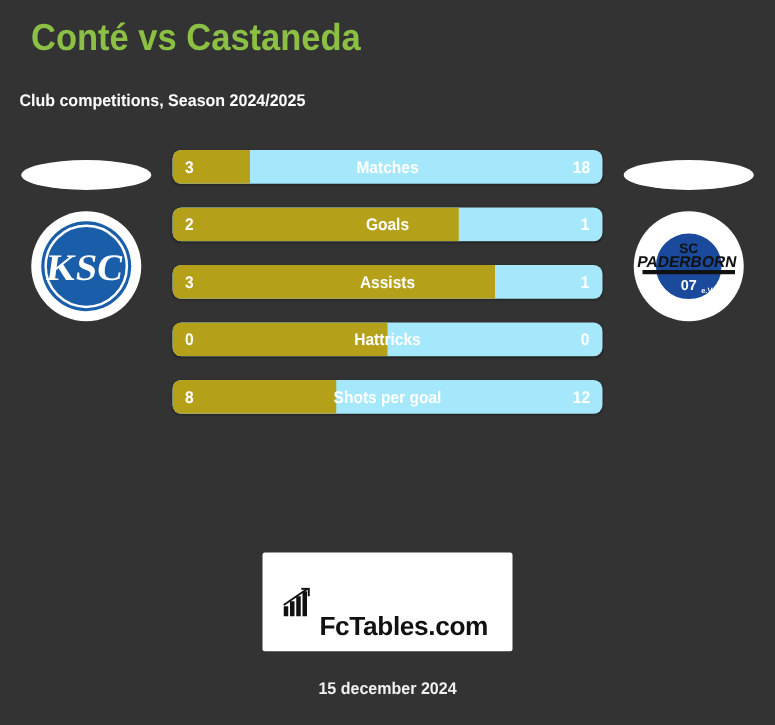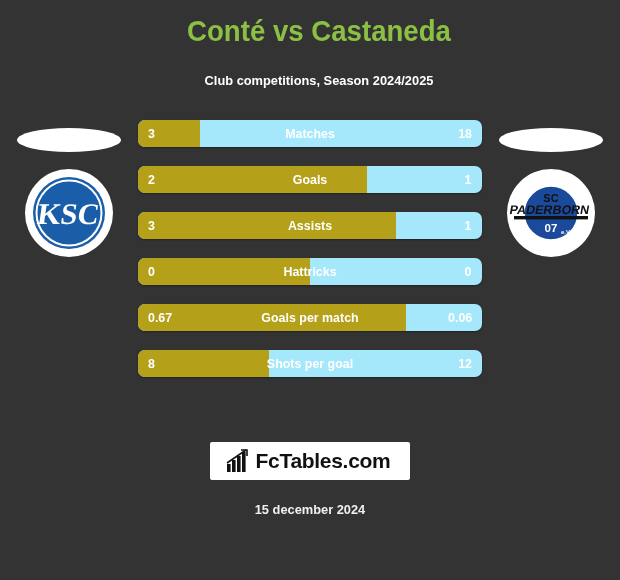--- a/index.html
+++ b/index.html
@@ -18,10 +18,8 @@
   
   .header {
     width: 100%;
-    text-align: center;
     padding-top: 10px;
     box-sizing: border-box;
-    padding-left: 18px;
   }
   .title {
     color: #8CC044;

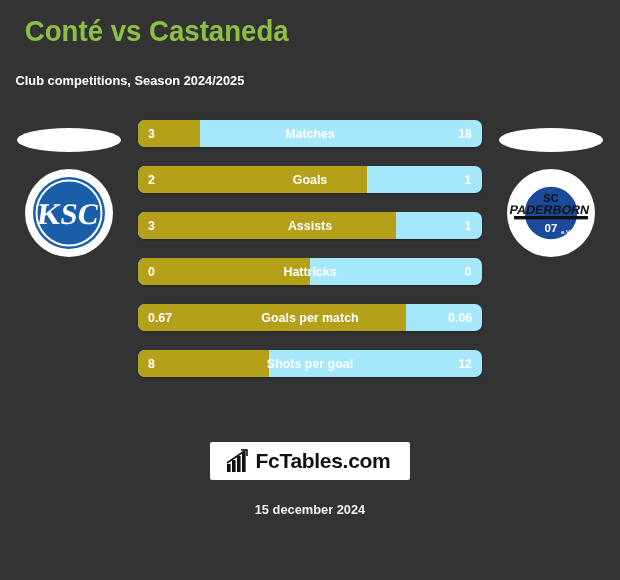--- a/index.html
+++ b/index.html
@@ -226,12 +226,6 @@
         <span class="val val-left">0</span>
         <span class="label">Hattricks</span>
         <span class="val val-right">0</span>
-      </div>
-      <div class="stat-row">
-        <div class="bar-left" style="width: 78%;"></div>
-        <span class="val val-left">0.67</span>
-        <span class="label">Goals per match</span>
-        <span class="val val-right">0.06</span>
       </div>
       <div class="stat-row">
         <div class="bar-left" style="width: 38%;"></div>

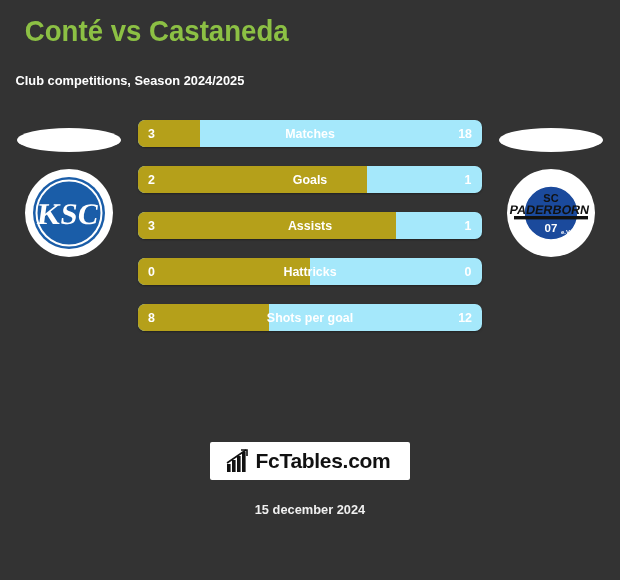--- a/index.html
+++ b/index.html
@@ -152,6 +152,7 @@
     font-weight: bold;
     letter-spacing: -0.3px;
     line-height: 24px;
+    margin-top: 41px;
   }
   .date {
     margin-top: 22px;

